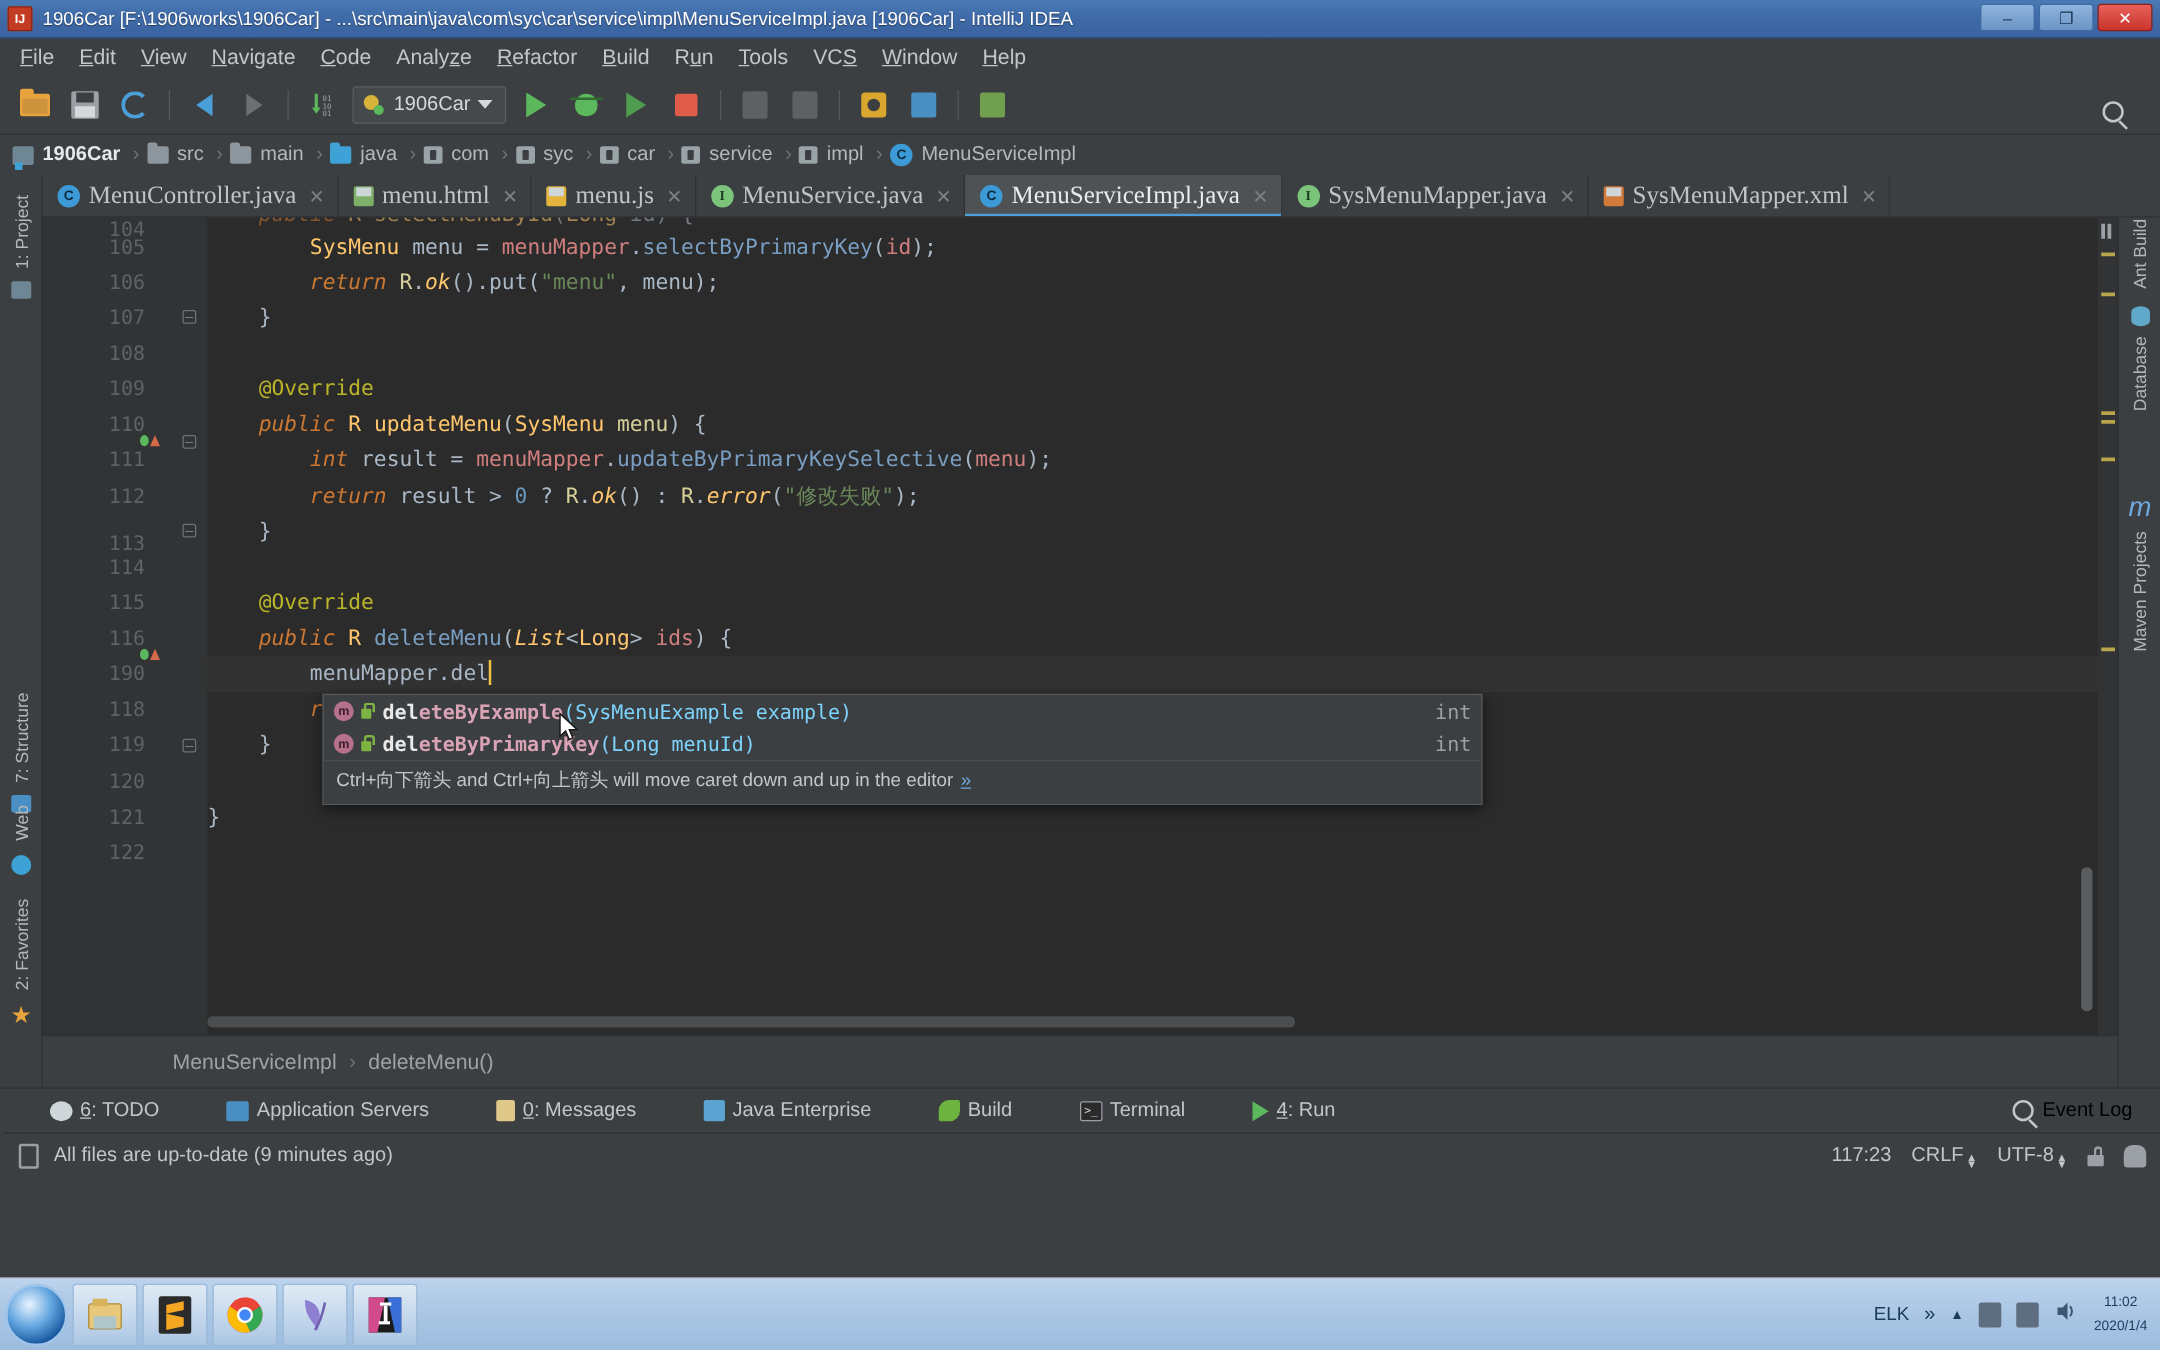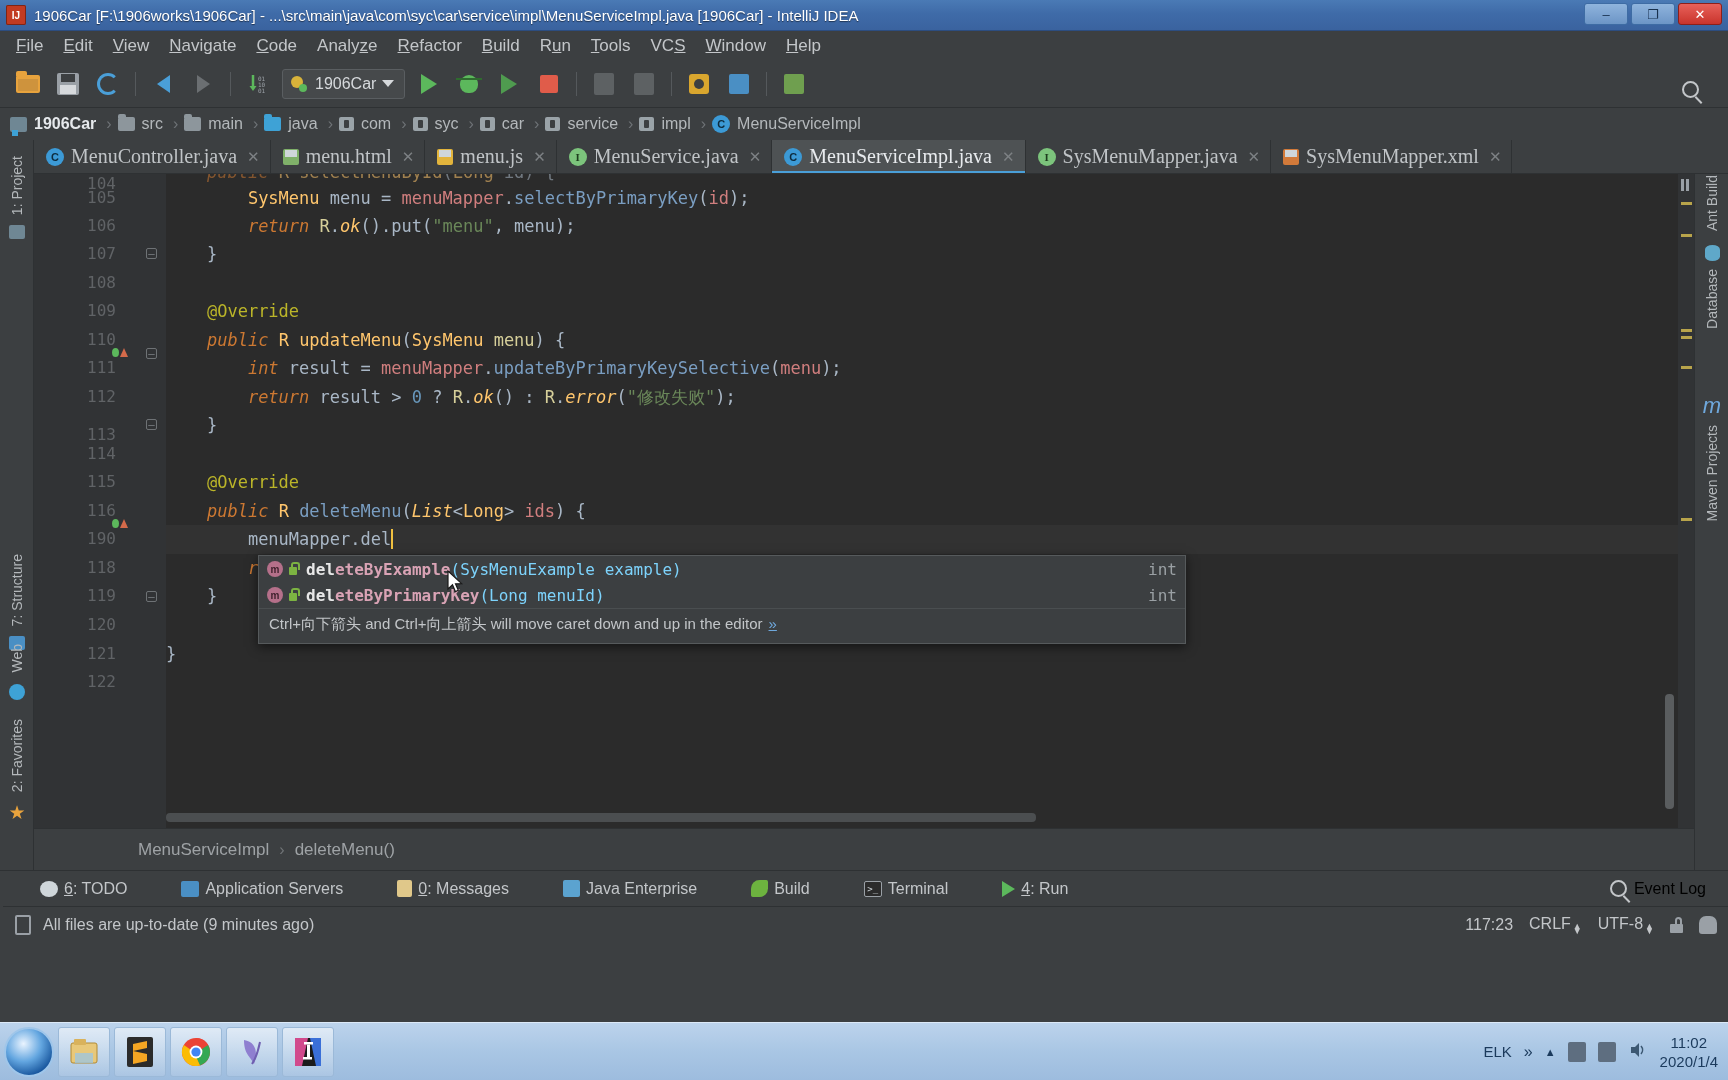--- a/index.html
+++ b/index.html
@@ -316,7 +316,7 @@
     display:flex; align-items:center; justify-content:center; flex:none;
   }
   .tray { position:absolute; right: 10px; display:flex; align-items:center; gap:12px; }
-  .clock { display:flex; flex-direction:column; align-items:center; color:#1b3a5c; font-size:15px; line-height:19px;
+  .clock { display:flex; flex-direction:column; align-items:center; color:#1b3a5c; font-size:11px; line-height:19px;
            font-family:"Liberation Sans",sans-serif; }
 </style>
 </head>

